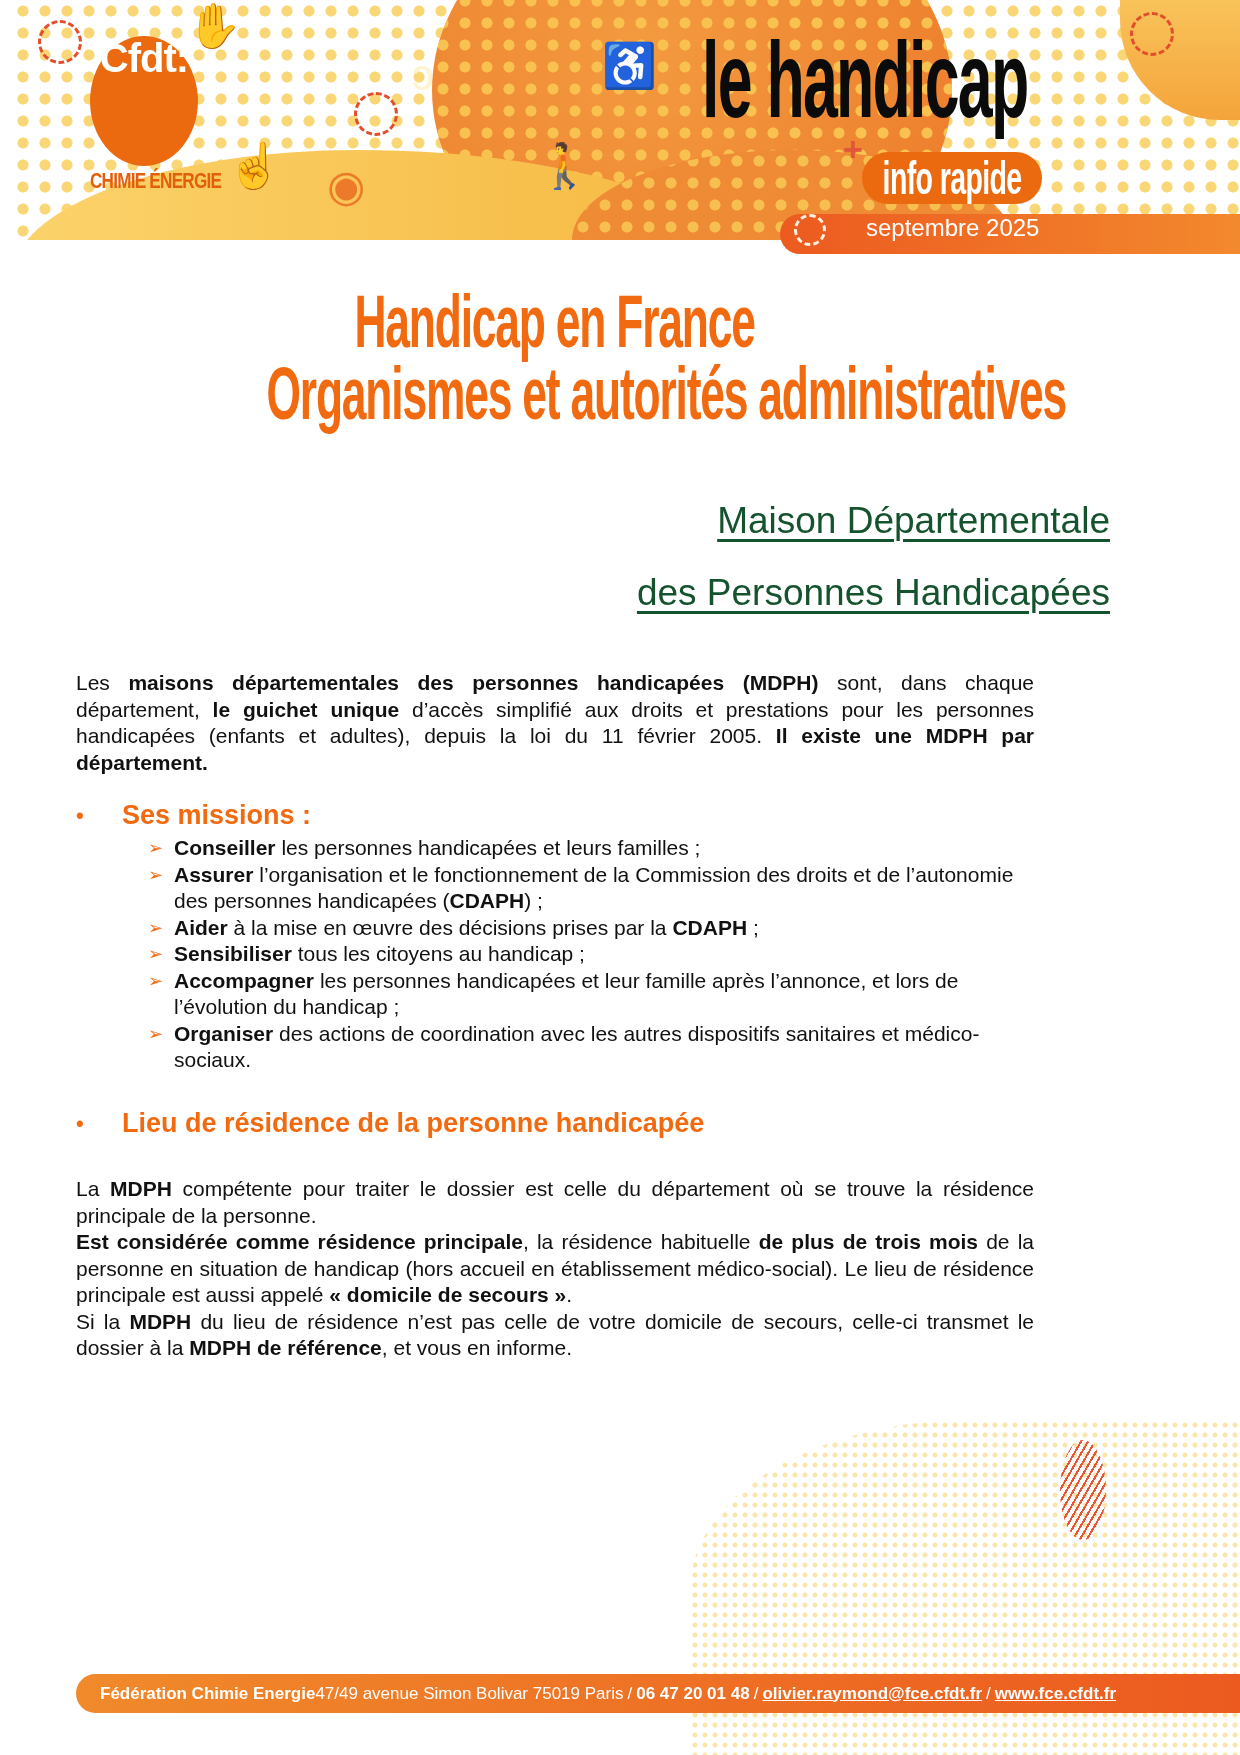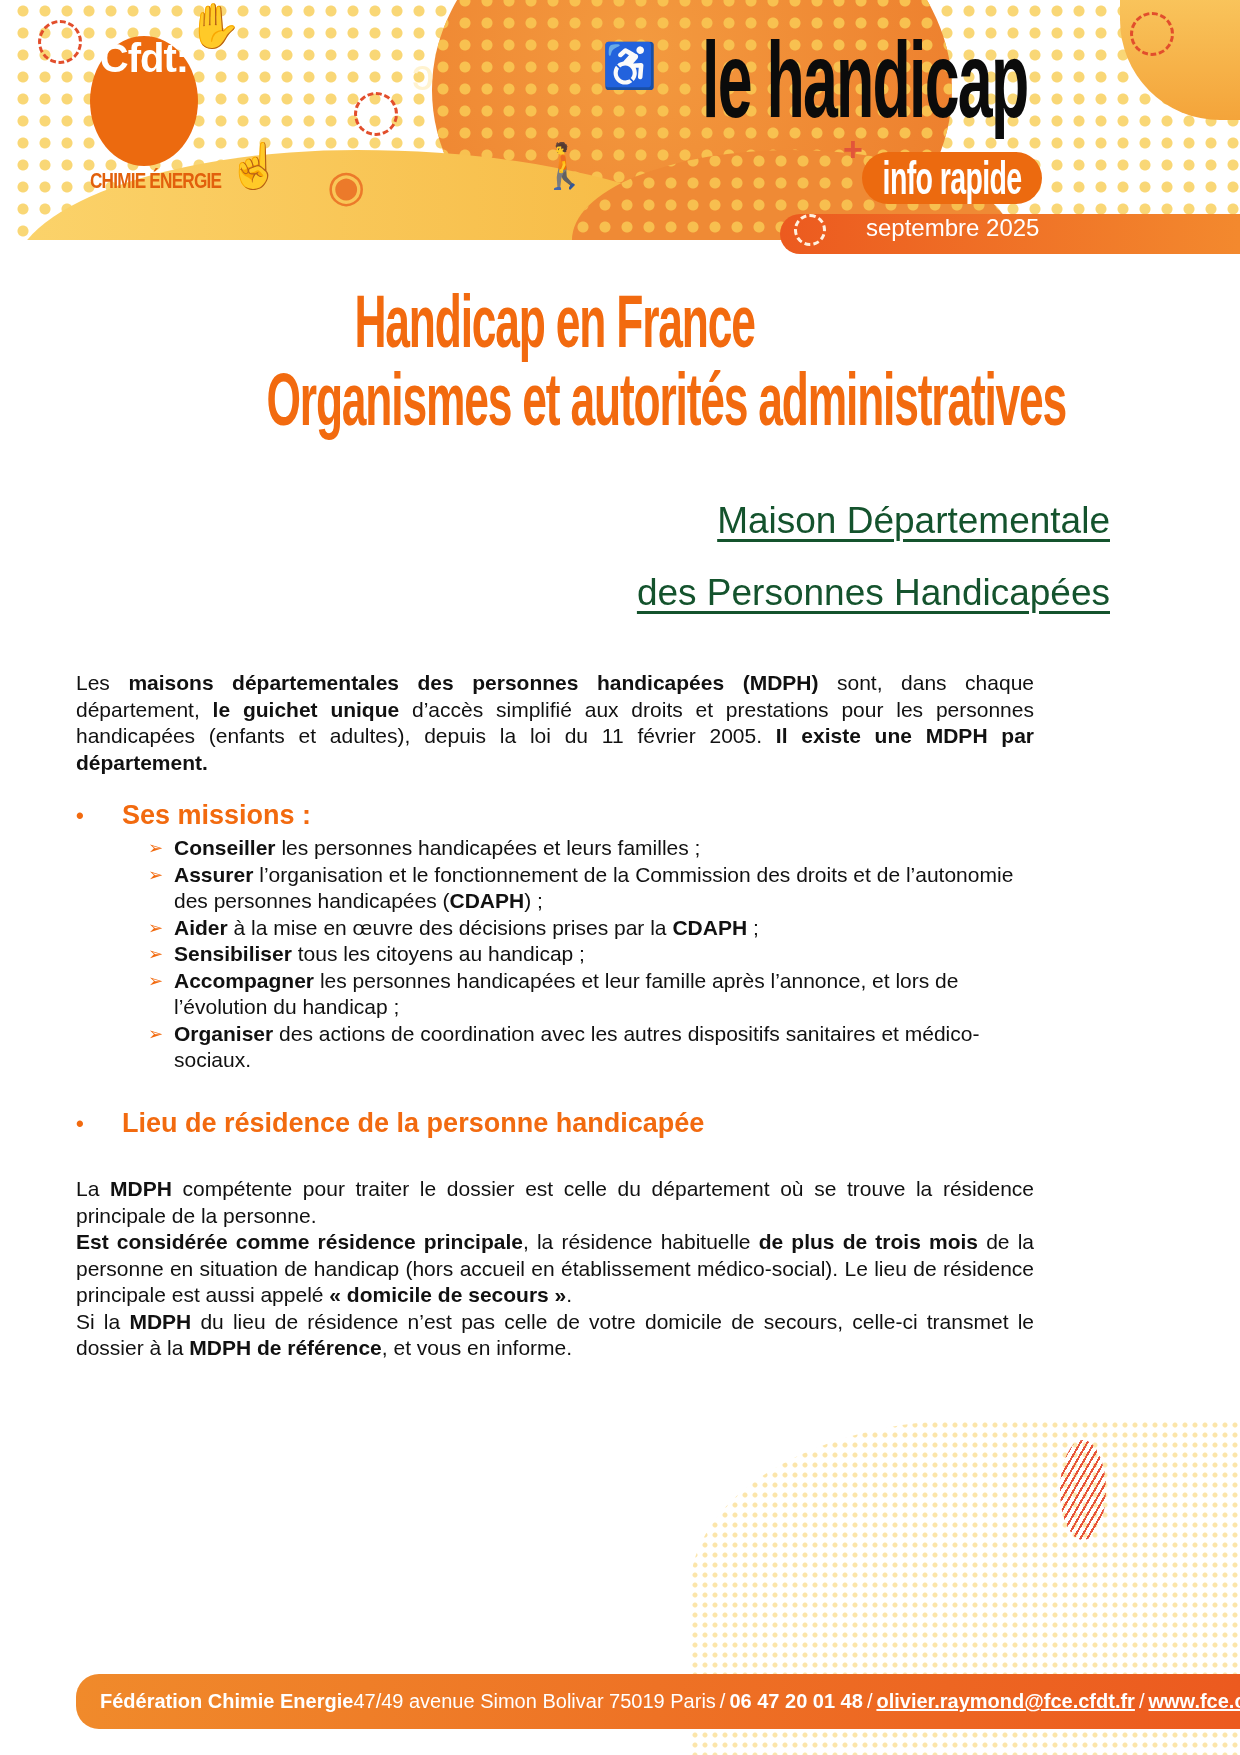--- a/index.html
+++ b/index.html
@@ -35,7 +35,7 @@
   .doc-title { position:absolute; left:0; width:1110px; text-align:center; color:#f26a0f; font-weight:bold; font-size:74px; line-height:76px; letter-spacing:-2px; }
   .doc-title span { display:inline-block; transform:scaleX(.6); white-space:nowrap; }
   .t1 { top:284px; }
-  .t2 { top:356px;margin-top:6px; }
+  .t2 { top:356px; }
 
   .sub-title { position:absolute; left:0; width:1110px; text-align:right; color:#14532d; font-weight:normal; font-size:37px; text-decoration:underline; text-underline-offset:6px; text-decoration-thickness:3px; }
   .s1 { top:500px; }

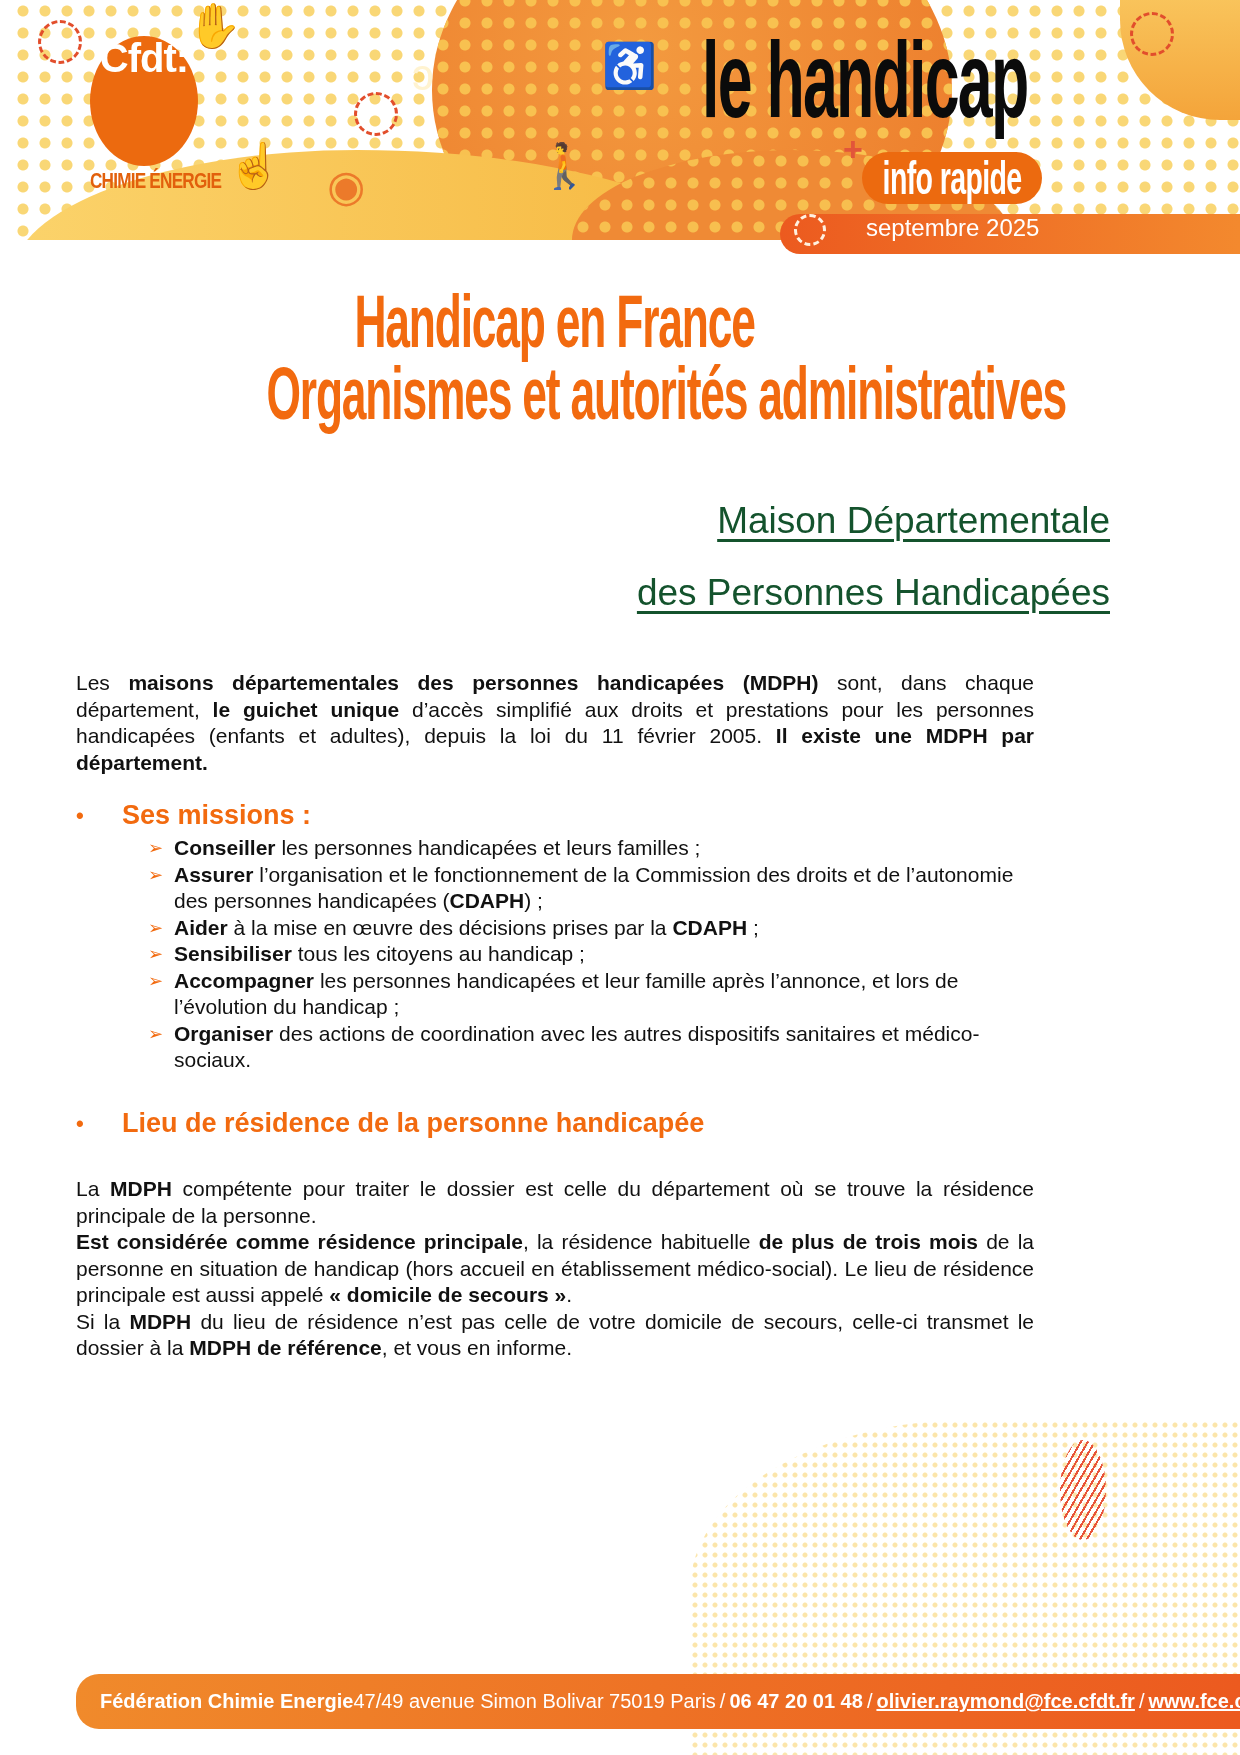--- a/index.html
+++ b/index.html
@@ -55,7 +55,7 @@
   
   .footer-deco { position:absolute; left:690px; top:1420px; width:560px; height:340px; background-image: radial-gradient(circle, #fbe3a2 2px, transparent 3px); background-size:10px 10px; border-radius:50% 0 0 0; opacity:.9; }
   .footer-stripes { position:absolute; left:1060px; top:1440px; width:46px; height:100px; background:repeating-linear-gradient(120deg,#e8553a 0 2px, transparent 2px 6px); border-radius:50%; }
-  .footer-bar { position:absolute; left:76px; top:1674px; width:1164px; height:55px; border-radius:23px 0 0 23px; background:linear-gradient(90deg,#f08a2b,#ec5a1f); display:flex; align-items:center; padding-left:24px; box-sizing:border-box; color:#fff; font-size:20px; white-space:nowrap;text-align:right; }
+  .footer-bar { position:absolute; left:76px; top:1674px; width:1164px; height:39px; border-radius:23px 0 0 23px; background:linear-gradient(90deg,#f08a2b,#ec5a1f); display:flex; align-items:center; padding-left:24px; box-sizing:border-box; color:#fff; font-size:17px; white-space:nowrap;text-align:right; }
   .footer-bar b { font-weight:bold; }
   .footer-bar a { color:#fff; font-weight:bold; text-decoration:underline; }
   .footer-bar .sep { margin:0 4px; }

